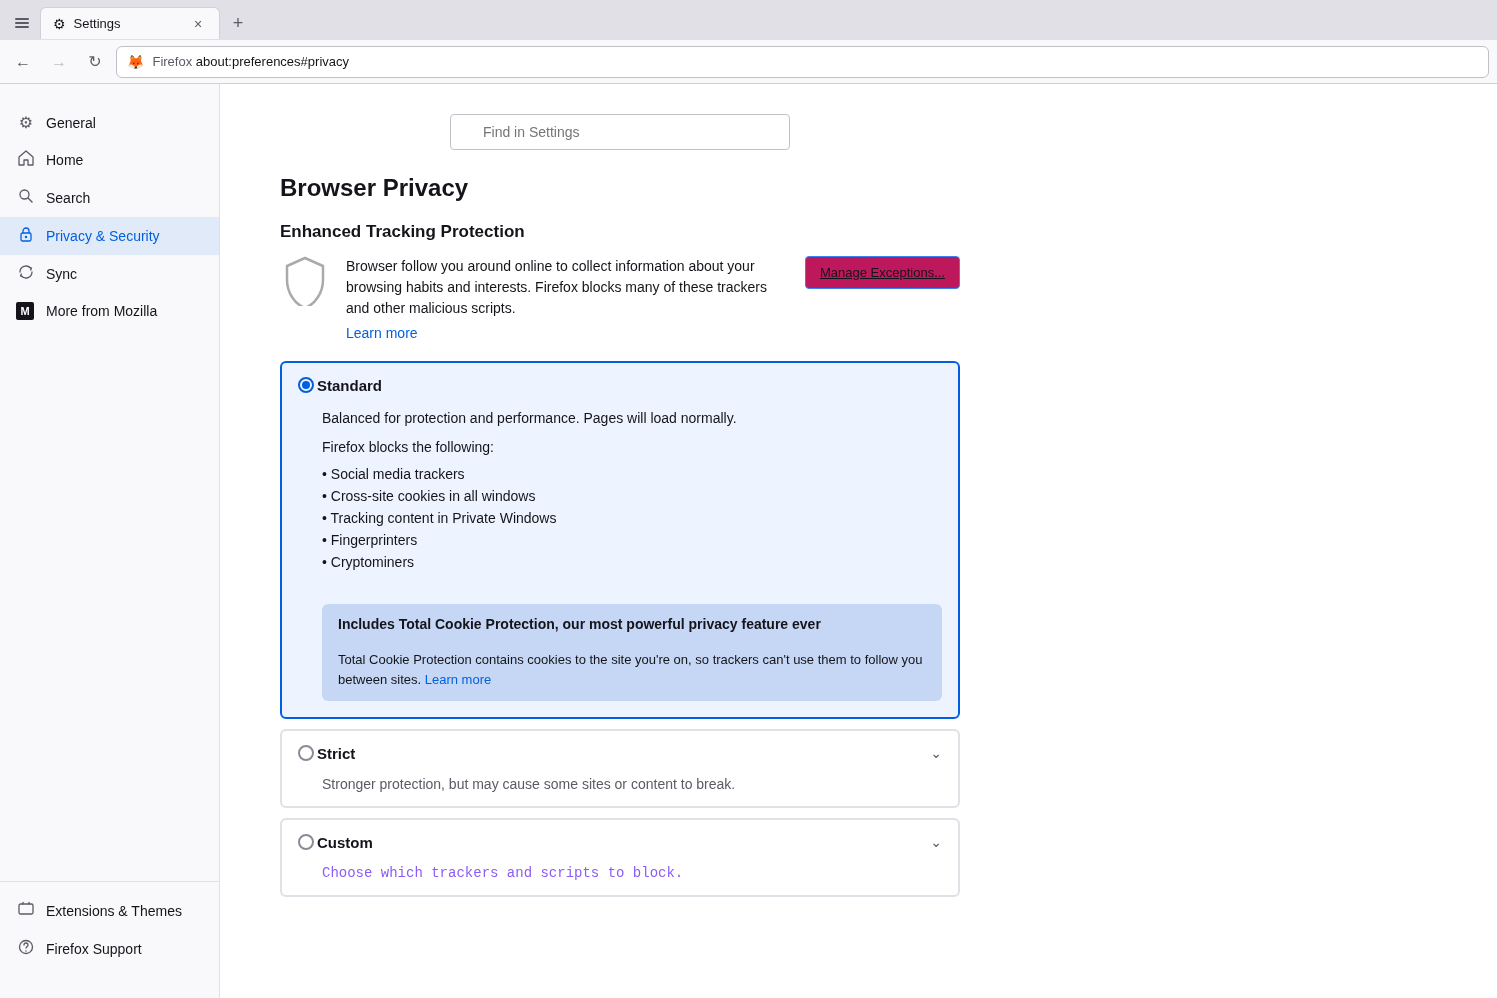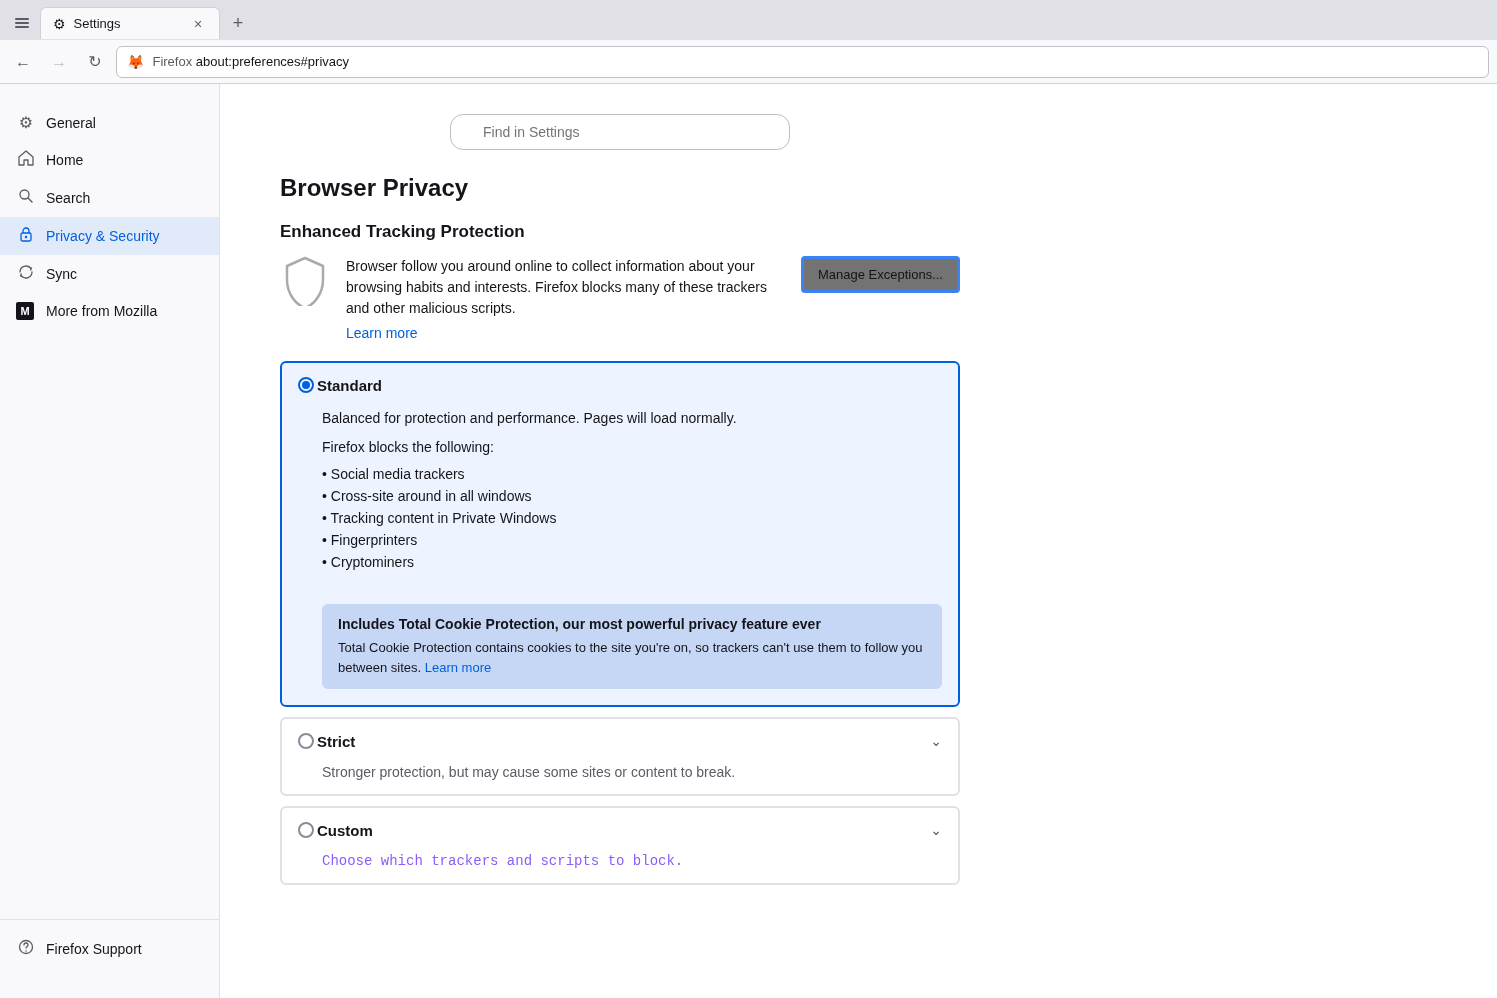--- a/index.html
+++ b/index.html
@@ -39,7 +39,7 @@
     .content-inner { max-width: 800px; padding: 30px 60px; }
 
     .find-bar { display: flex; justify-content: center; margin-bottom: 24px; }
-    .find-input { width: 340px; height: 36px; border: 1px solid #c0c0c6; border-radius: 13px; padding: 0 12px 0 32px; font-size: 14px; background: #fff; position: relative; }
+    .find-input { width: 340px; height: 36px; border: 1px solid #c0c0c6; border-radius: 4px; padding: 0 12px 0 32px; font-size: 14px; background: #fff; position: relative; }
     .find-wrapper { position: relative; width: 340px; }
     .find-wrapper .search-icon { position: absolute; left: 10px; top: 50%; transform: translateY(-50%); color: #8a8a99; font-size: 14px; }
 

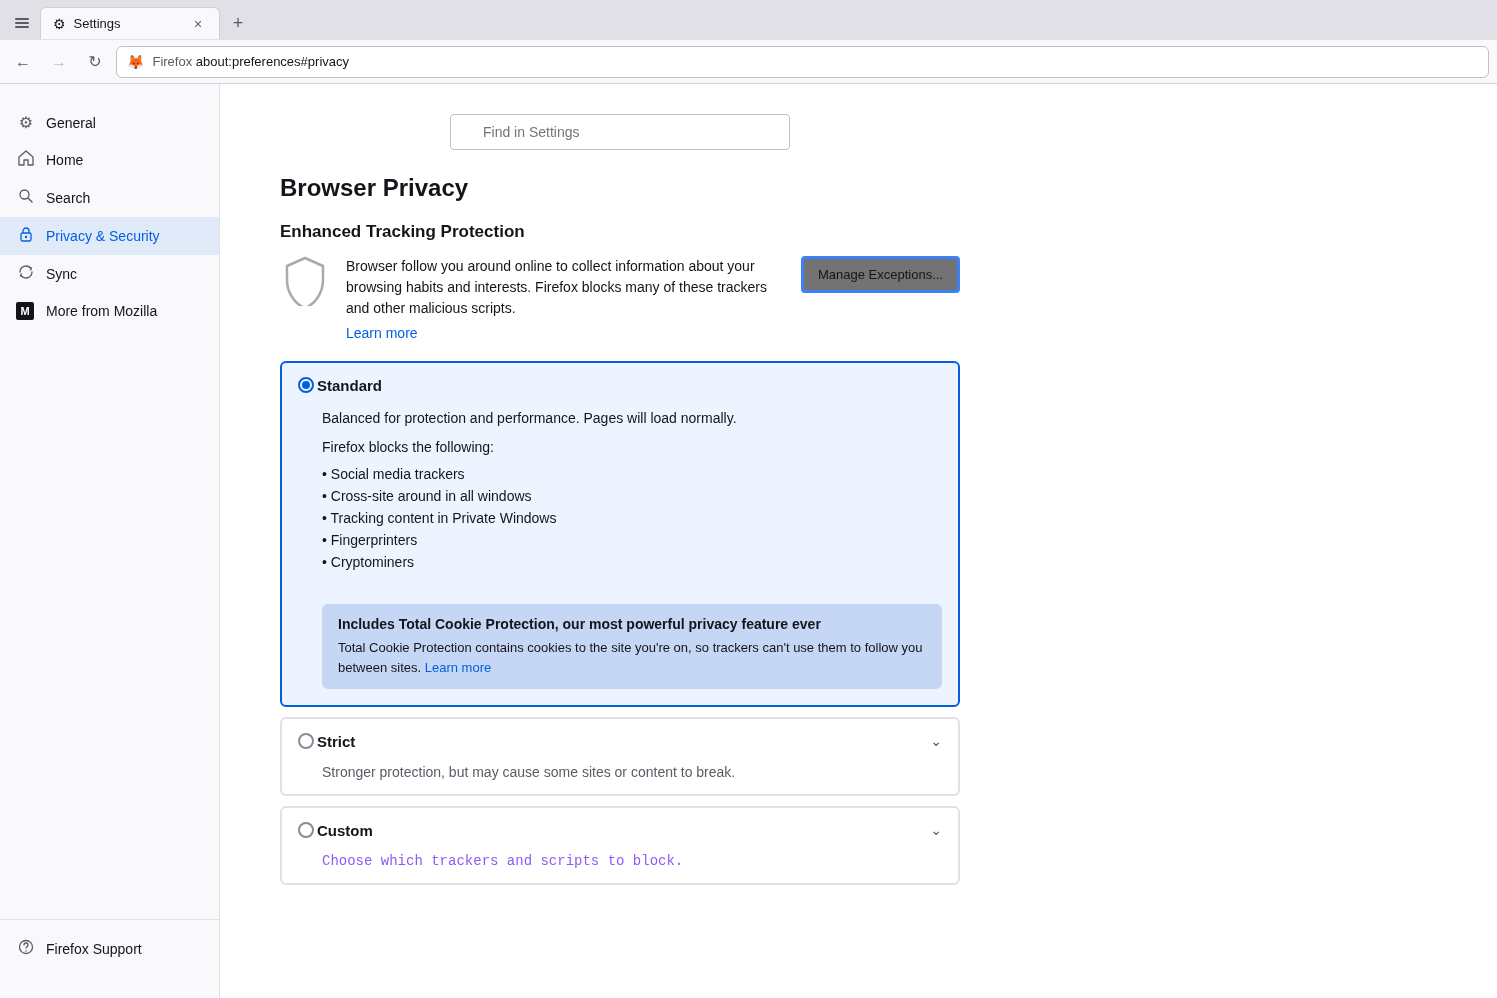--- a/index.html
+++ b/index.html
@@ -52,7 +52,7 @@
     .etp-text { flex: 1; }
     .etp-description { font-size: 14px; color: #15141a; line-height: 1.5; margin-bottom: 6px; }
     .learn-more { color: #0060df; text-decoration: none; font-size: 14px; }
-    .manage-btn { padding: 8px 14px; background: #737373; border: 3px solid #3b82f6; border-radius: 4px; cursor: pointer; font-size: 13px; color: #15141a; white-space: nowrap; height: fit-content; }
+    .manage-btn { padding: 8px 14px; background: #be185d; border: 1px solid #3b82f6; border-radius: 4px; cursor: pointer; font-size: 13px; color: #15141a; white-space: nowrap; height: fit-content; text-decoration: underline; }
 
     
     .option-card { border: 2px solid #e0e0e6; border-radius: 6px; margin-bottom: 10px; overflow: hidden; }

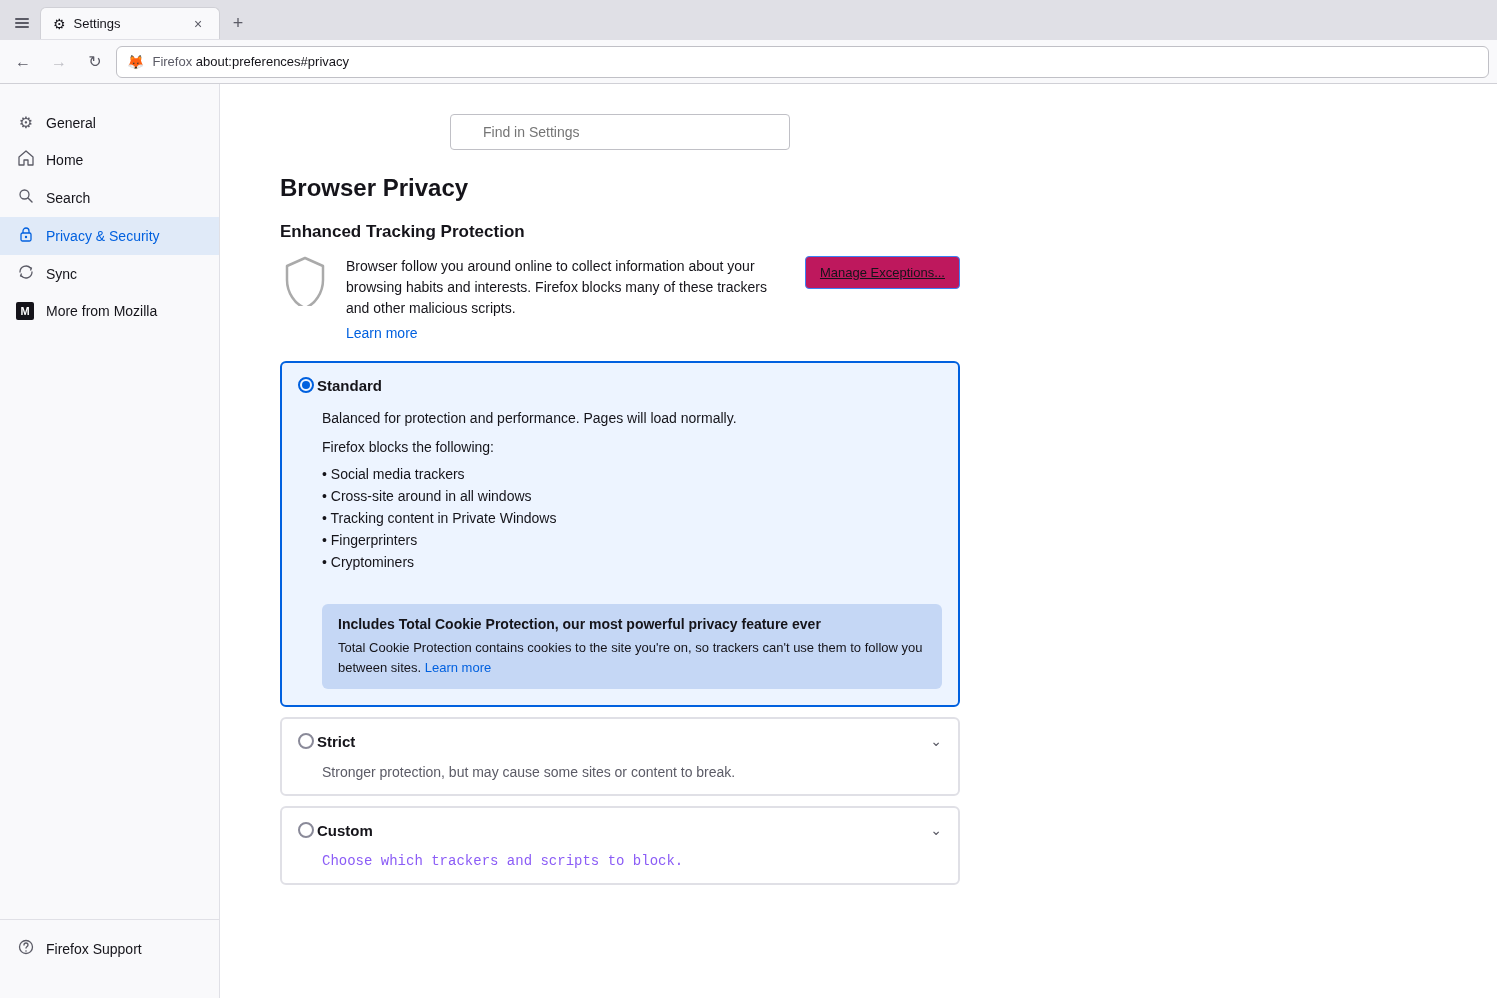--- a/index.html
+++ b/index.html
@@ -221,7 +221,7 @@
           <p class="blocks-label">Firefox blocks the following:</p>
           <ul class="blocks-list">
             <li>Social media trackers</li>
-            <li>Cross-site around in all windows</li>
+            <li>Cross-site cookies in all windows</li>
             <li>Tracking content in Private Windows</li>
             <li>Fingerprinters</li>
             <li>Cryptominers</li>

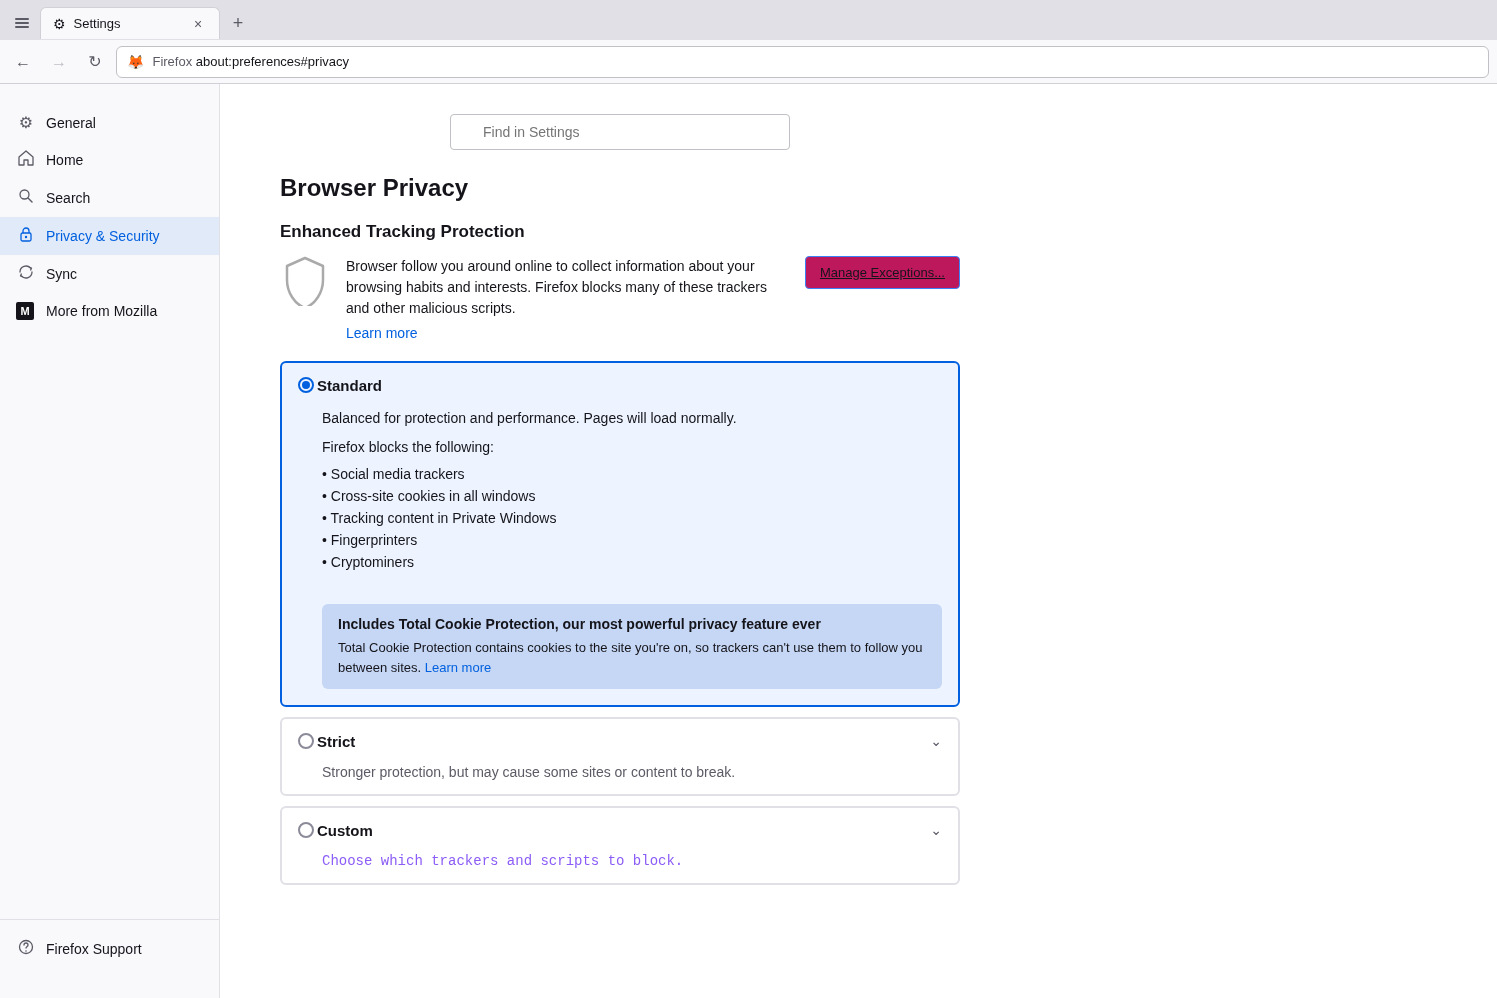--- a/index.html
+++ b/index.html
@@ -68,7 +68,7 @@
     .blocks-list li::before { content: "• "; }
 
     .cookie-protection-box { background: #c5d7f5; border-radius: 6px; padding: 12px 16px; margin-top: 8px; }
-    .cookie-protection-title { font-size: 14px; font-weight: 700; color: #15141a; margin-bottom: 6px; }
+    .cookie-protection-title { font-size: 14px; font-weight: 700; color: #15141a; margin-bottom: 18px; }
     .cookie-protection-desc { font-size: 13px; color: #15141a; line-height: 1.5; }
     .cookie-learn-more { color: #0060df; text-decoration: none; }
 

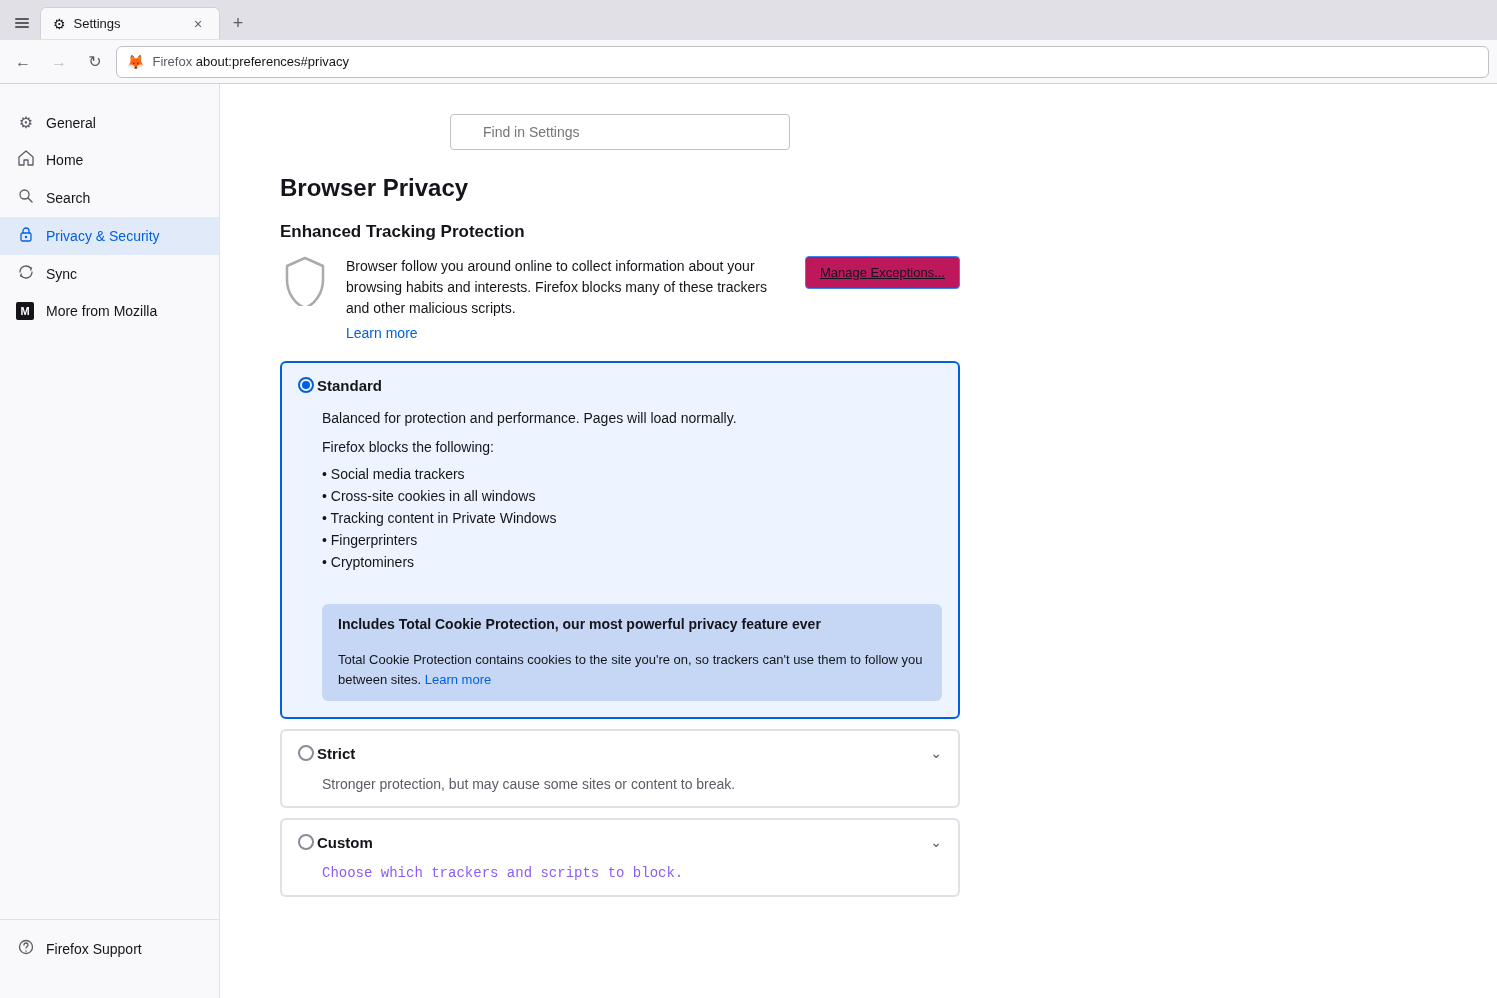--- a/index.html
+++ b/index.html
@@ -166,6 +166,16 @@
       </div>
     </div>
     <div class="sidebar-bottom">
+      <div class="sidebar-item">
+        <span class="sidebar-icon">
+          <svg width="16" height="16" viewBox="0 0 16 16" fill="none">
+              <rect x="1" y="3" width="14" height="10" rx="1.5" stroke="#5b5b66" stroke-width="1.3"></rect>
+              <path d="M5 3V1.5" stroke="#5b5b66" stroke-width="1.3" stroke-linecap="round"></path>
+              <path d="M11 3V1.5" stroke="#5b5b66" stroke-width="1.3" stroke-linecap="round"></path>
+            </svg>
+        </span>
+        <span>Extensions &amp; Themes</span>
+      </div>
       <div class="sidebar-item">
         <span class="sidebar-icon">
           <svg width="16" height="16" viewBox="0 0 16 16">

